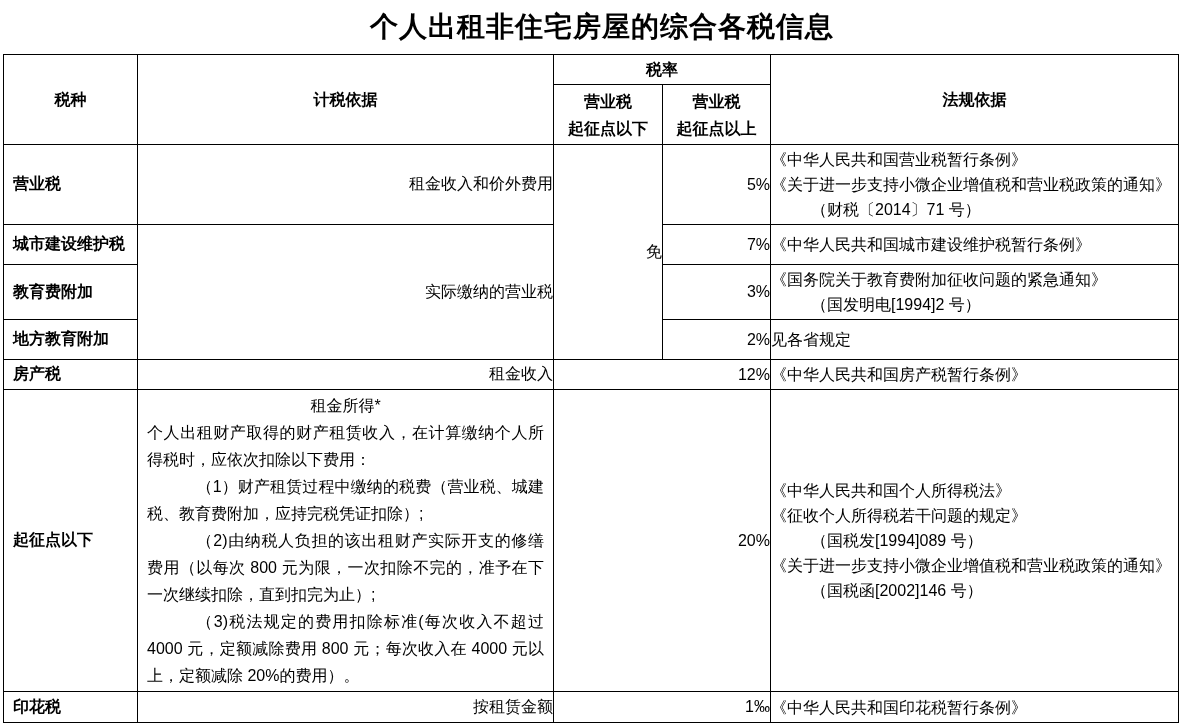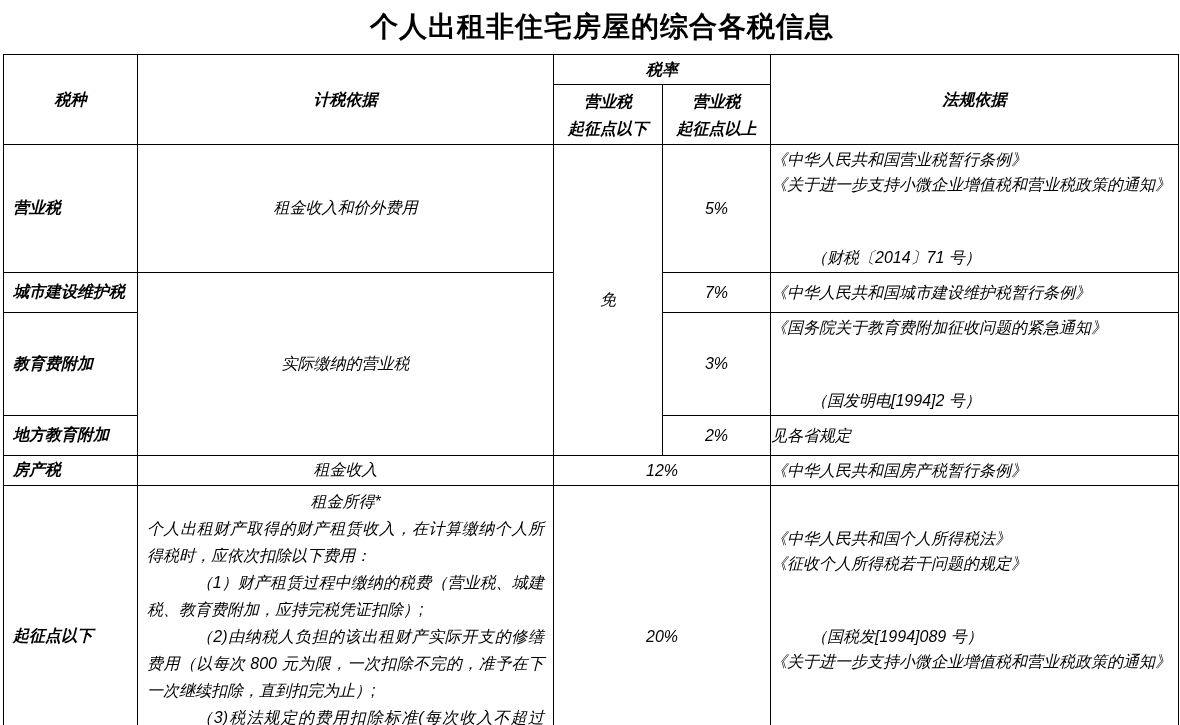--- a/index.html
+++ b/index.html
@@ -20,7 +20,6 @@
   .tax-table th, .tax-table td {
     border:1px solid #000; font-size:16px; vertical-align:middle;
     overflow:hidden;
-    font-style:italic;
   }
   .tax-table th { font-weight:bold; text-align:center; line-height:27px; }
   td.name-cell { font-weight:bold; text-align:left; padding-left:9px; }

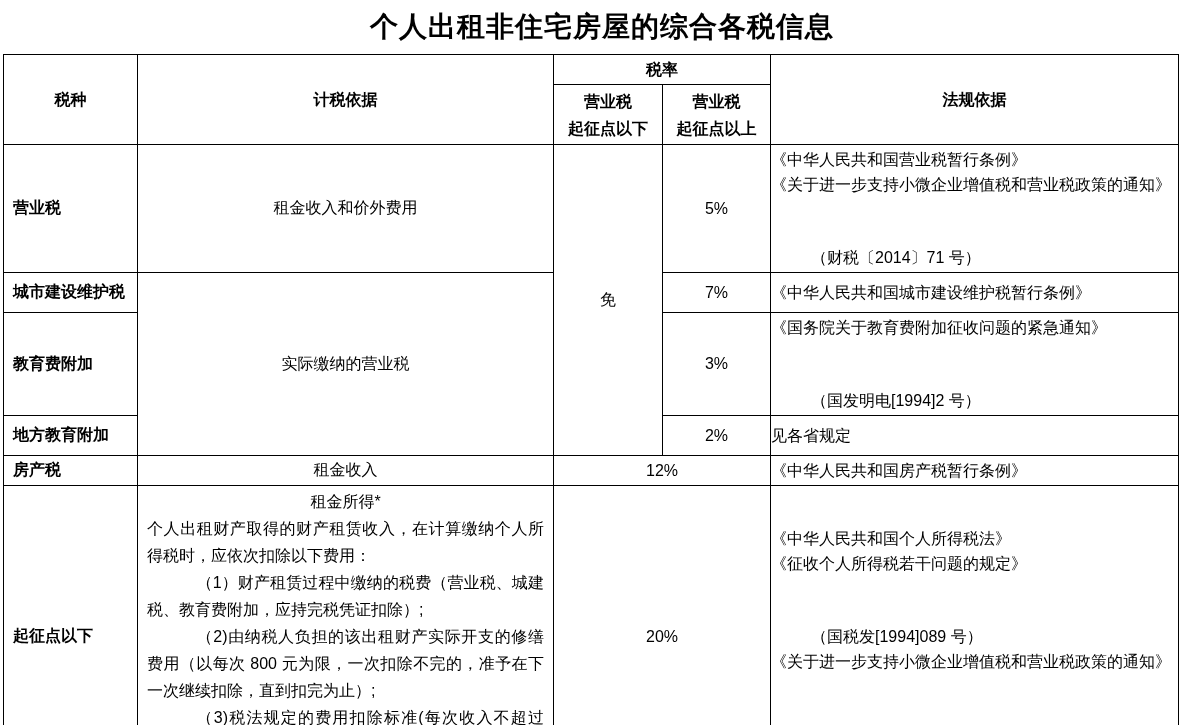--- a/index.html
+++ b/index.html
@@ -23,7 +23,7 @@
   }
   .tax-table th { font-weight:bold; text-align:center; line-height:27px; }
   td.name-cell { font-weight:bold; text-align:left; padding-left:9px; }
-  td.center { text-align:center; }
+  td.center { text-align:right; }
   td.legal-cell { text-align:left; padding:2px 0; line-height:25px; }
   td.legal-cell .ind { padding-left:40px;margin-top:48px; }
   td.basis-long {

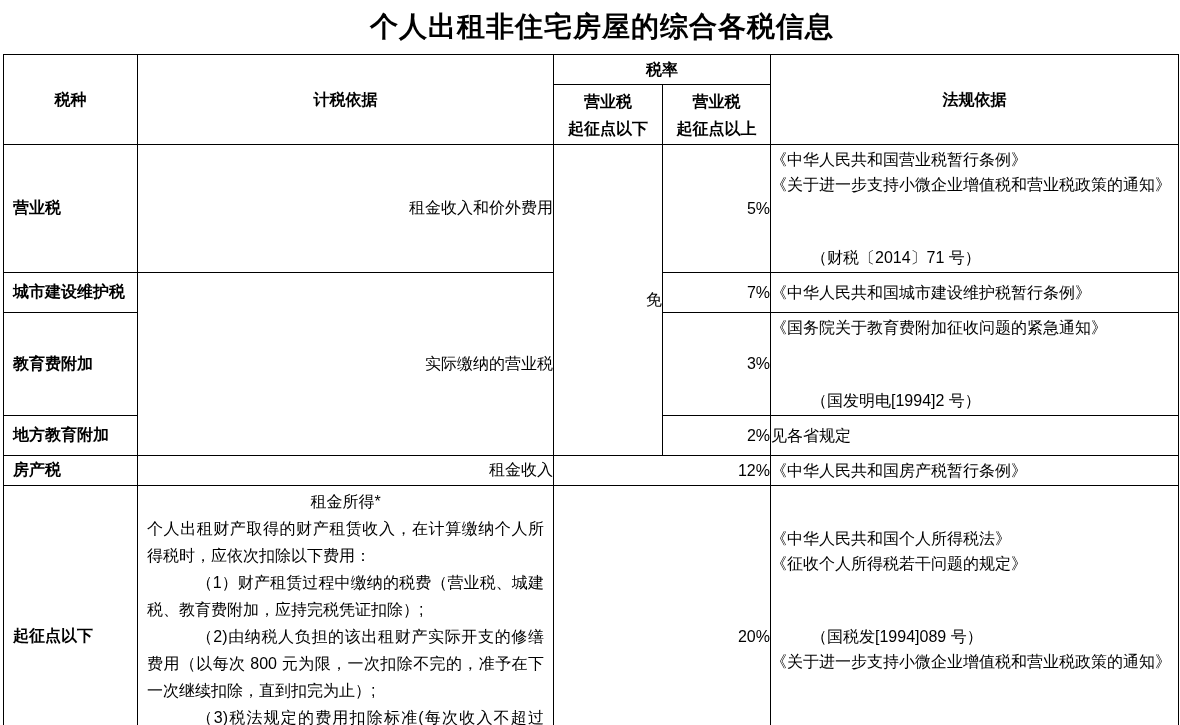--- a/index.html
+++ b/index.html
@@ -25,7 +25,7 @@
   td.name-cell { font-weight:bold; text-align:left; padding-left:9px; }
   td.center { text-align:right; }
   td.legal-cell { text-align:left; padding:2px 0; line-height:25px; }
-  td.legal-cell .ind { padding-left:40px;margin-top:48px; }
+  td.legal-cell .ind { padding-left:40px; }
   td.basis-long {
     text-align:justify; padding:2px 9px 2px 9px; line-height:27px;
     vertical-align:top;

